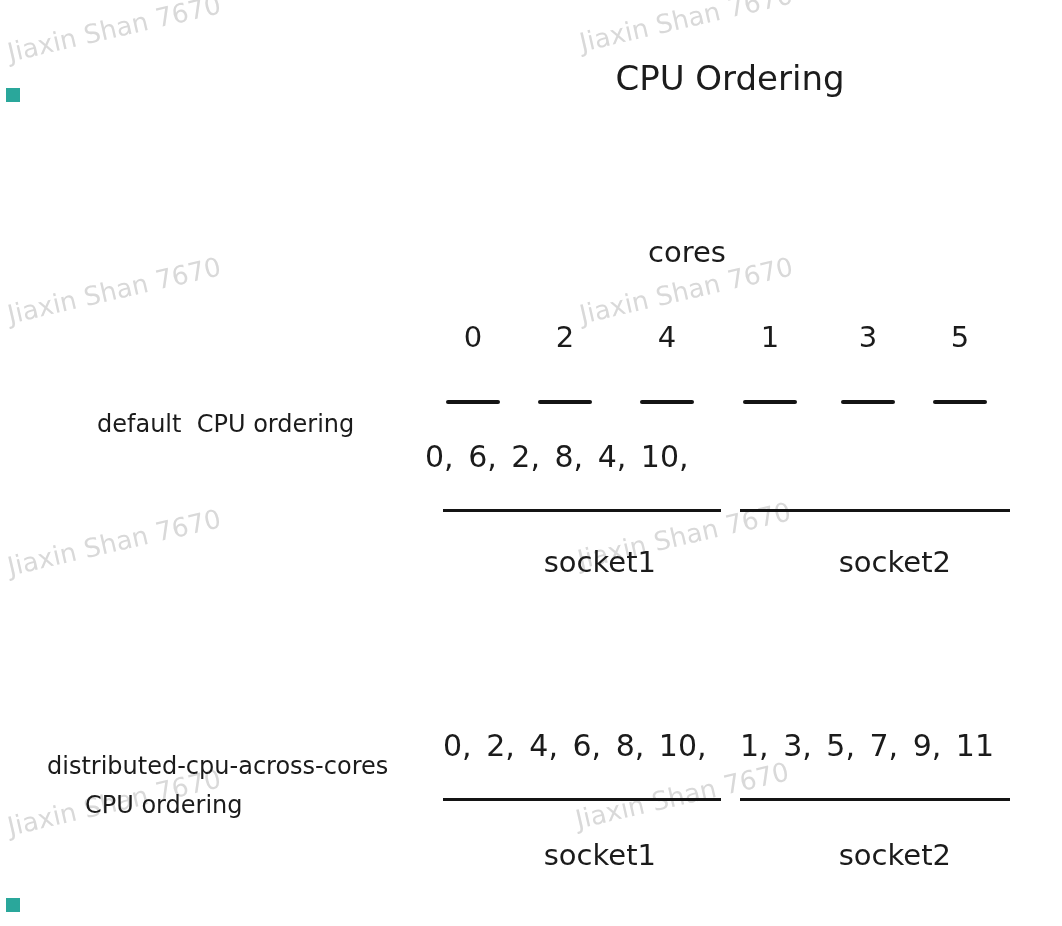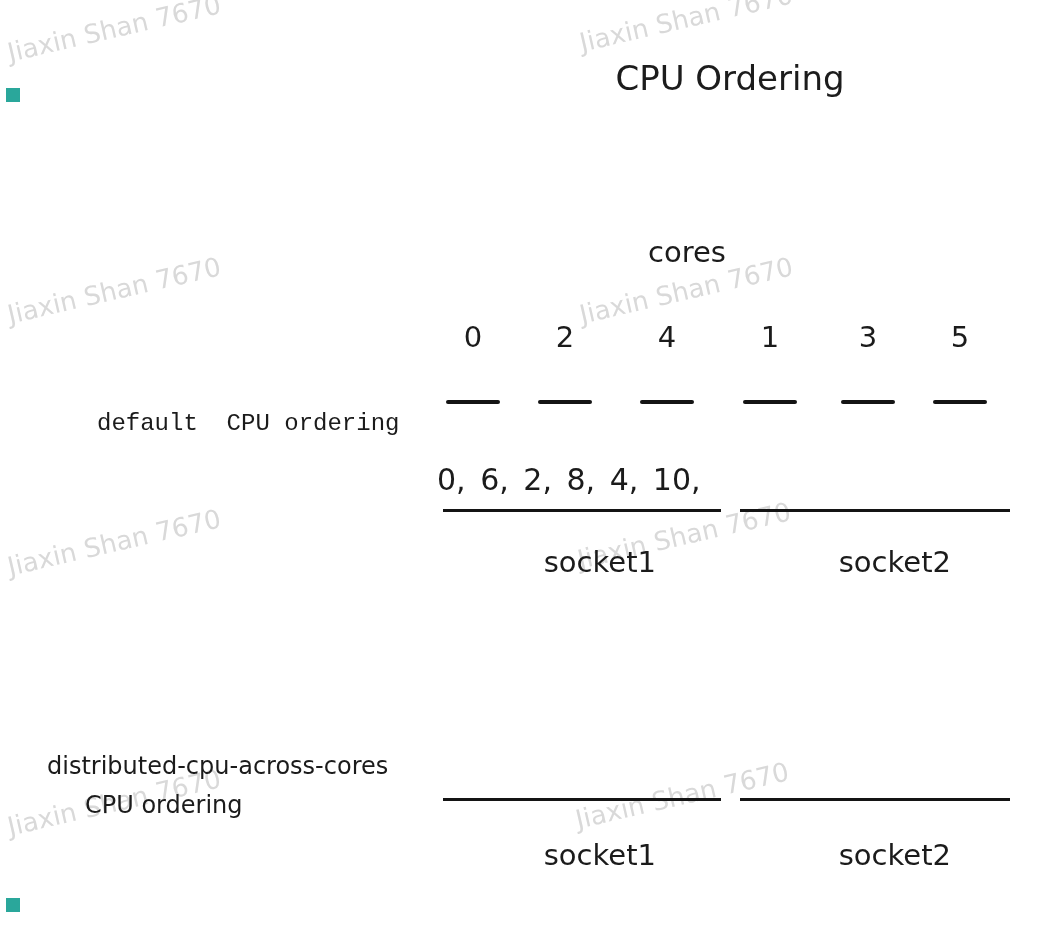--- a/index.html
+++ b/index.html
@@ -118,7 +118,7 @@
   <div class="abs dash" style="left:841px; top:400px; width:54px;"></div>
   <div class="abs dash" style="left:933px; top:400px; width:54px;"></div>
 
-  <div class="abs row-label" style="left:97px; top:410px;font-family:Liberation Mono, monospace;">default  CPU ordering</div>
+  <div class="abs row-label" style="left:97px; top:410px;">default  CPU ordering</div>
 
   <div class="abs cpu-list" style="left:437px; top:439px;margin-top:23px;">0, 6, 2, 8, 4, 10,</div>
 

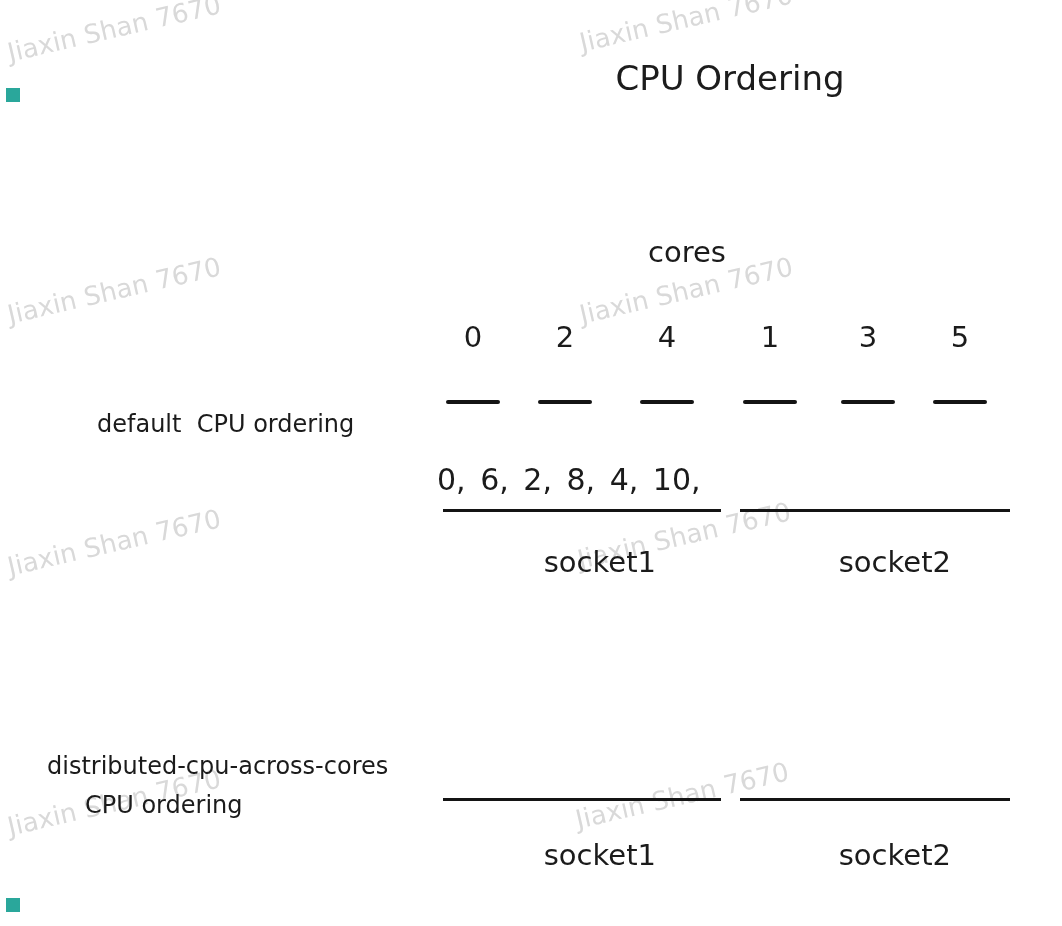--- a/index.html
+++ b/index.html
@@ -120,7 +120,7 @@
 
   <div class="abs row-label" style="left:97px; top:410px;">default  CPU ordering</div>
 
-  <div class="abs cpu-list" style="left:437px; top:439px;margin-top:23px;">0, 6, 2, 8, 4, 10,</div>
+  <div class="abs cpu-list" style="left:425px; top:439px;">0, 6, 2, 8, 4, 10,</div>
 
   <div class="abs socket-line" style="left:443px; top:509px; width:278px;"></div>
   <div class="abs socket-line" style="left:740px; top:509px; width:270px;"></div>

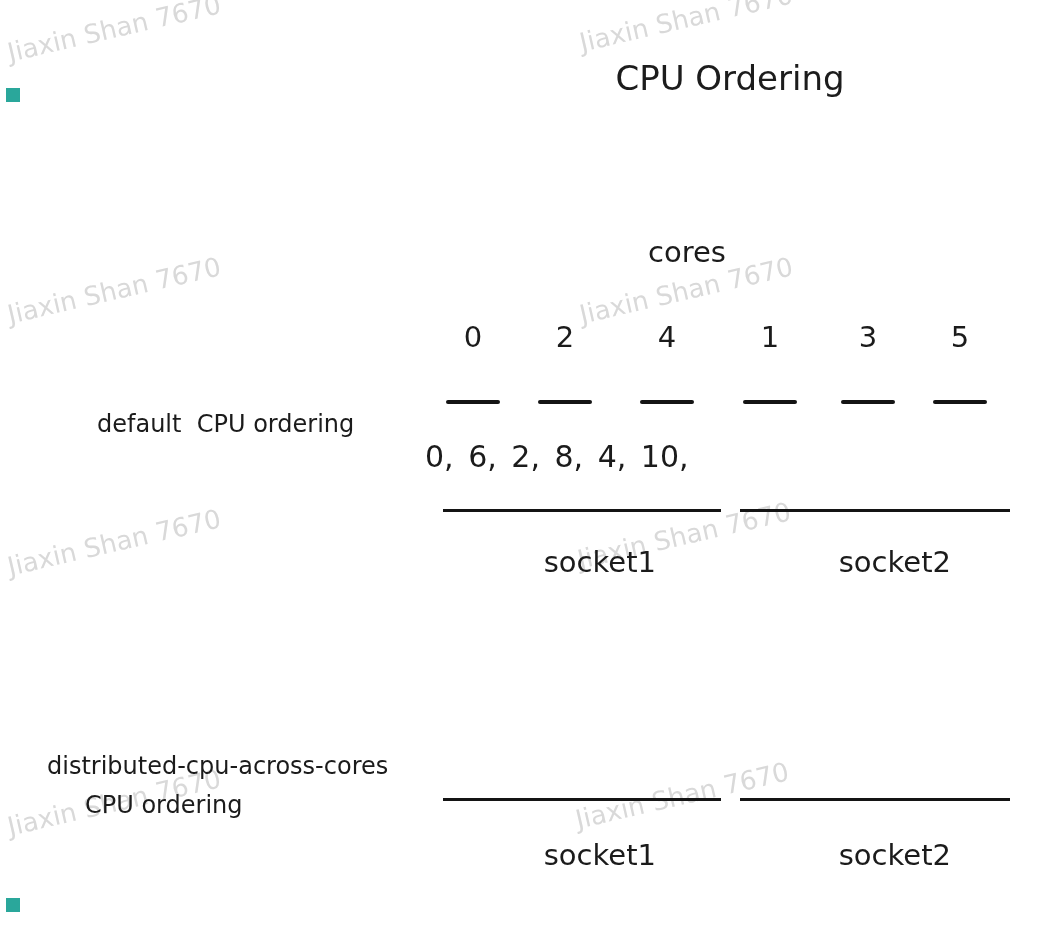--- a/index.html
+++ b/index.html
@@ -131,6 +131,7 @@
   <div class="abs row-label" style="left:47px; top:752px;">distributed-cpu-across-cores</div>
   <div class="abs row-label" style="left:85px; top:791px;">CPU ordering</div>
 
+  <div class="abs cpu-list" style="left:443px; top:728px;">0, 2, 4, 6, 8, 10,</div>
 
   <div class="abs socket-line" style="left:443px; top:798px; width:278px;"></div>
   <div class="abs socket-line" style="left:740px; top:798px; width:270px;"></div>

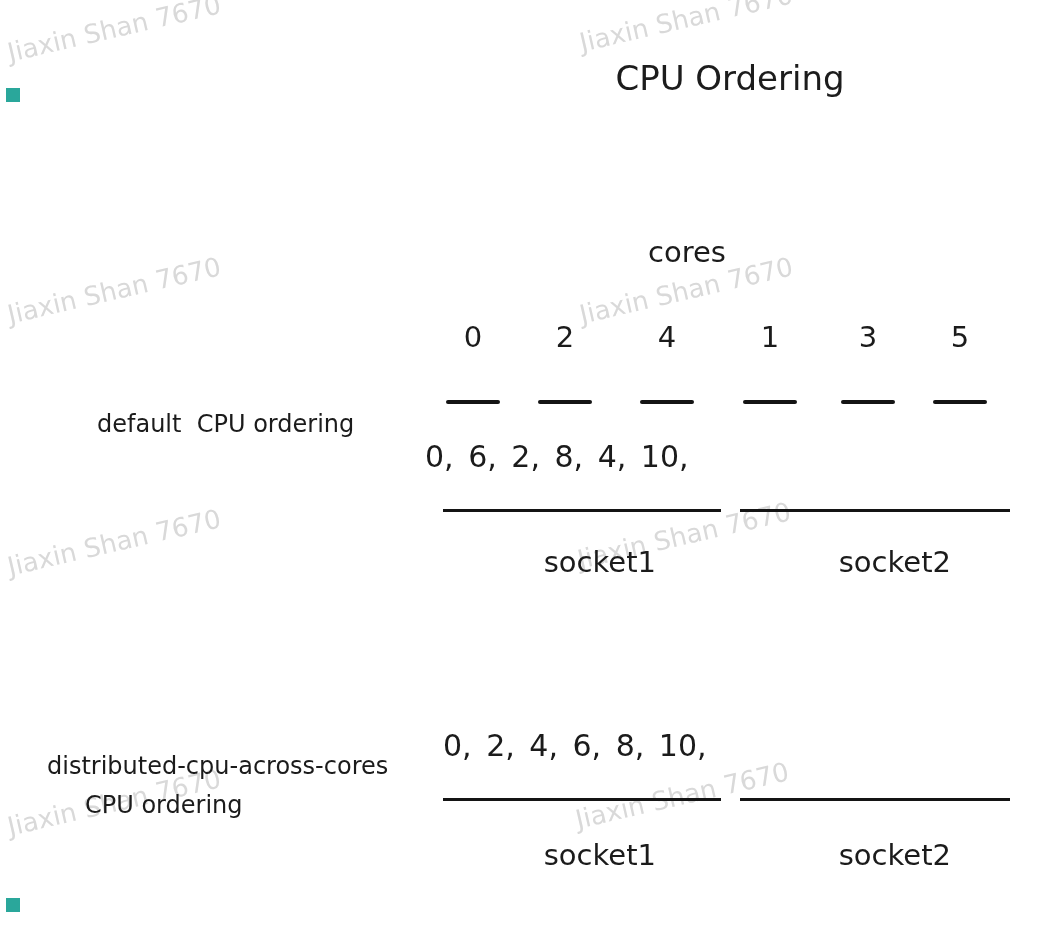--- a/index.html
+++ b/index.html
@@ -132,6 +132,7 @@
   <div class="abs row-label" style="left:85px; top:791px;">CPU ordering</div>
 
   <div class="abs cpu-list" style="left:443px; top:728px;">0, 2, 4, 6, 8, 10,</div>
+  <div class="abs cpu-list" style="left:740px; top:728px;">1, 3, 5, 7, 9, 11</div>
 
   <div class="abs socket-line" style="left:443px; top:798px; width:278px;"></div>
   <div class="abs socket-line" style="left:740px; top:798px; width:270px;"></div>

